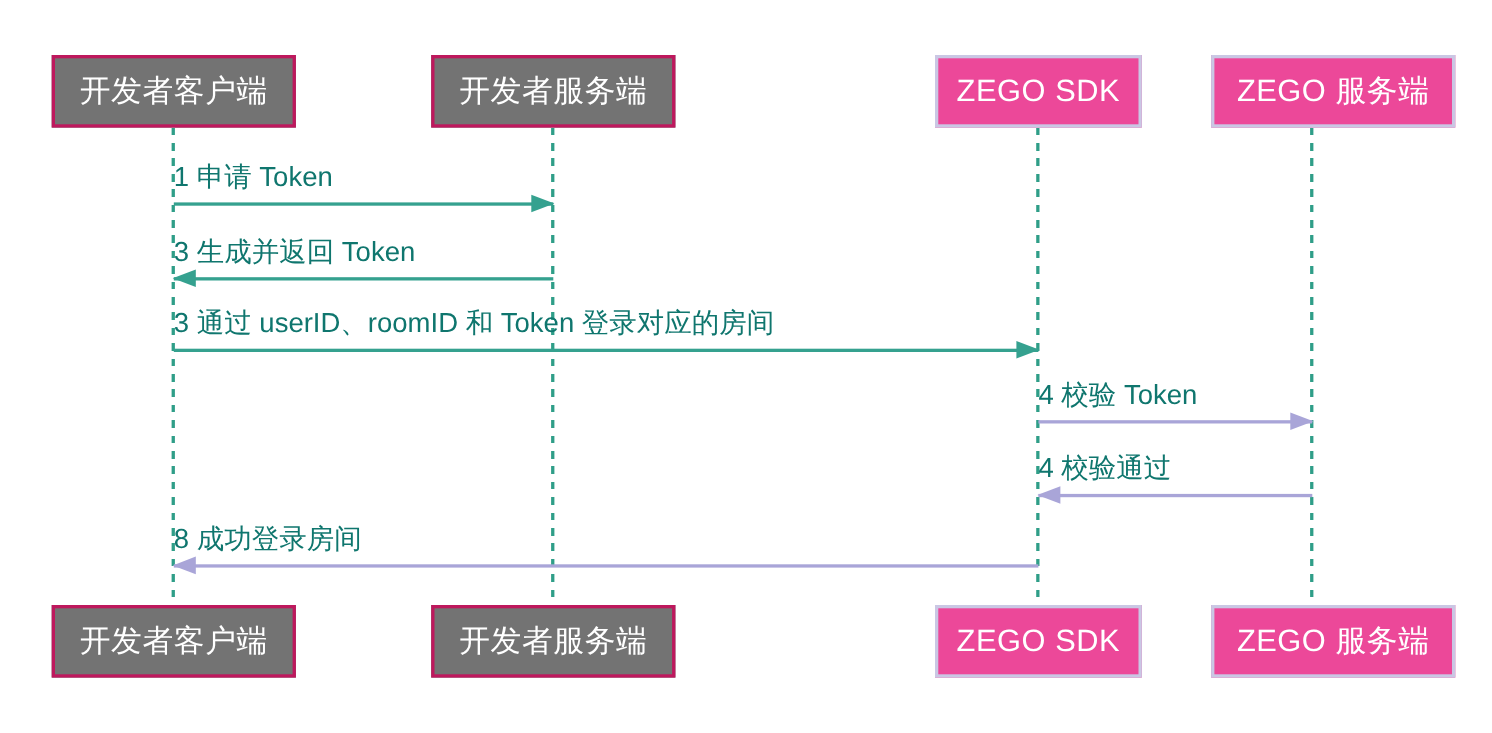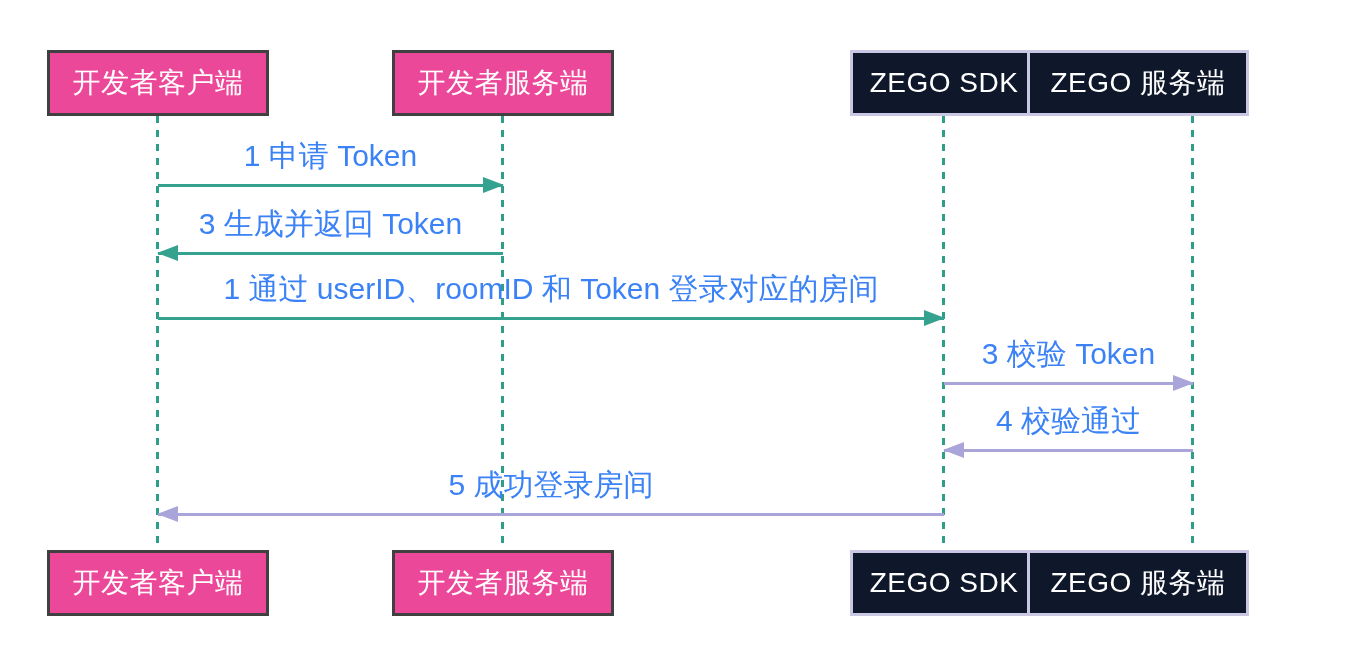--- a/index.html
+++ b/index.html
@@ -22,7 +22,7 @@
     white-space:nowrap;
     box-sizing:content-box;
   }
-  .actor-box.green{background:#ec4899;border:3px solid #404040;}
+  .actor-box.green{background:#737373;border:3px solid #be185d;}
   .actor-box.purple{background:#0f172a;border:3px solid #cac7e4;}
   .row-top{top:50px;}
   .row-bottom{top:550px;}

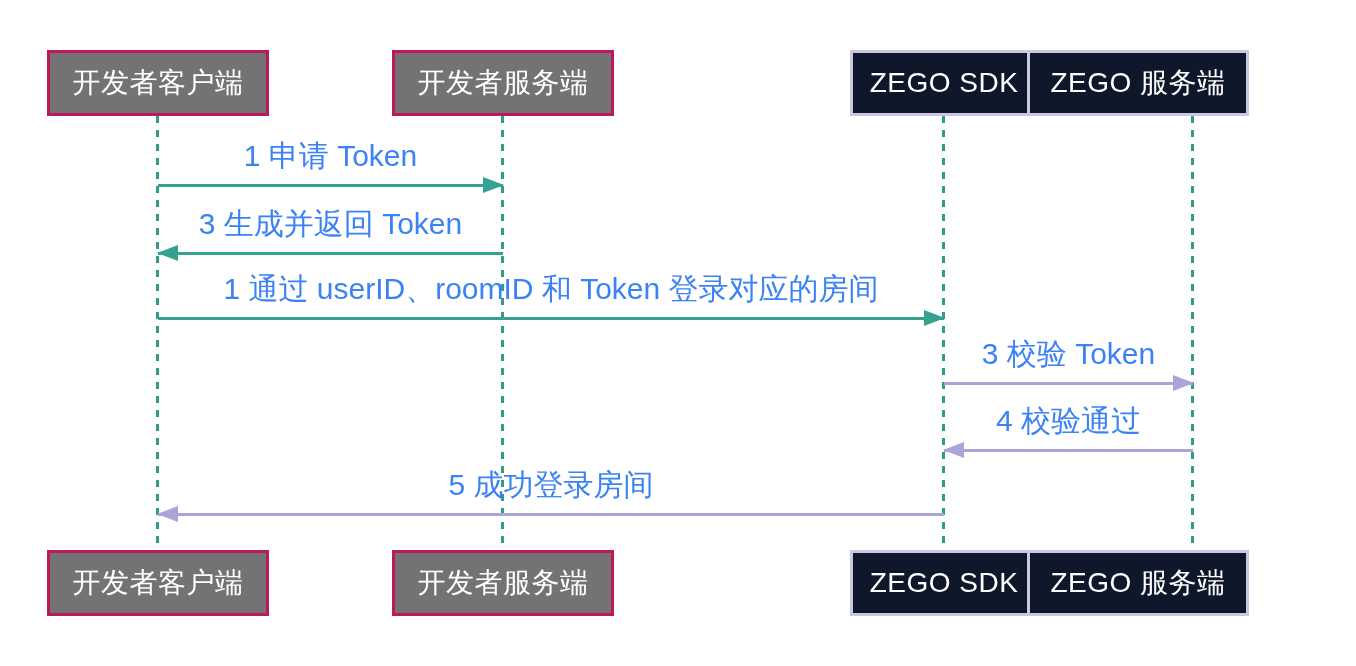--- a/index.html
+++ b/index.html
@@ -23,7 +23,7 @@
     box-sizing:content-box;
   }
   .actor-box.green{background:#737373;border:3px solid #be185d;}
-  .actor-box.purple{background:#0f172a;border:3px solid #cac7e4;}
+  .actor-box.purple{background:#ec4899;border:3px solid #cac7e4;}
   .row-top{top:50px;}
   .row-bottom{top:550px;}
   .actor-1{left:47px;width:216px;}

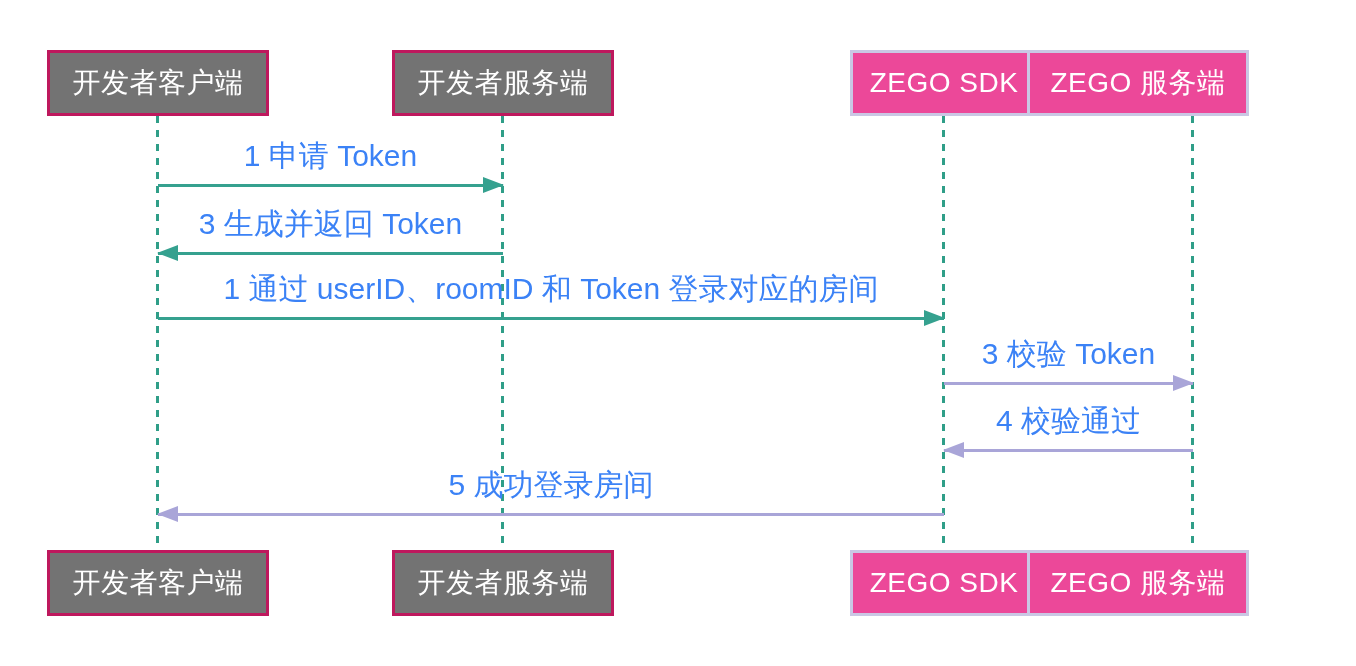--- a/index.html
+++ b/index.html
@@ -29,7 +29,7 @@
   .actor-1{left:47px;width:216px;}
   .actor-2{left:392px;width:216px;}
   .actor-3{left:850px;width:182px;}
-  .actor-4{left:1027px;width:216px;text-align:center;}
+  .actor-4{left:1101px;width:216px;text-align:center;}
   
   .lifeline{
     position:absolute;

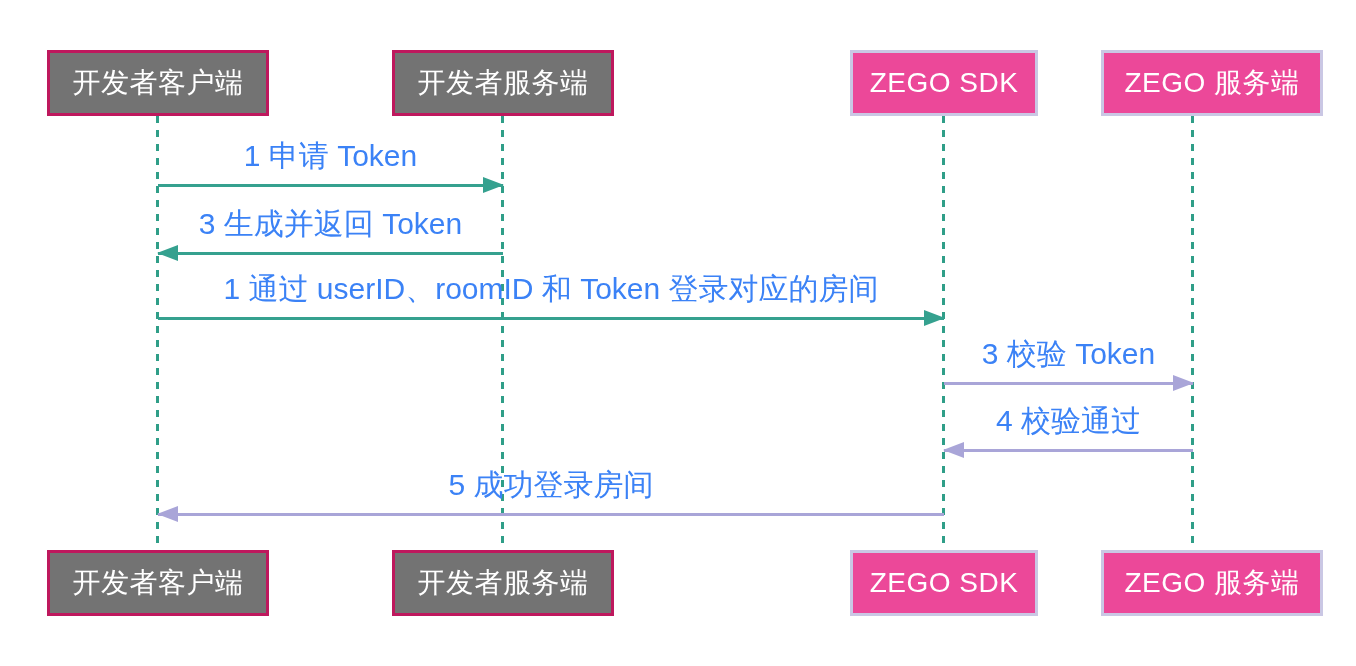--- a/index.html
+++ b/index.html
@@ -44,8 +44,8 @@
   .msg{position:absolute;height:0;}
   .msg-label{
     position:absolute;left:0;right:0;bottom:8px;
-    text-align:center;
-    font-size:30px;color:#3b82f6;
+    text-align:left;
+    font-size:25px;color:#0f766e;
     white-space:nowrap;
   }
   .msg-line{position:absolute;left:0;right:0;top:-1.5px;height:3px;}

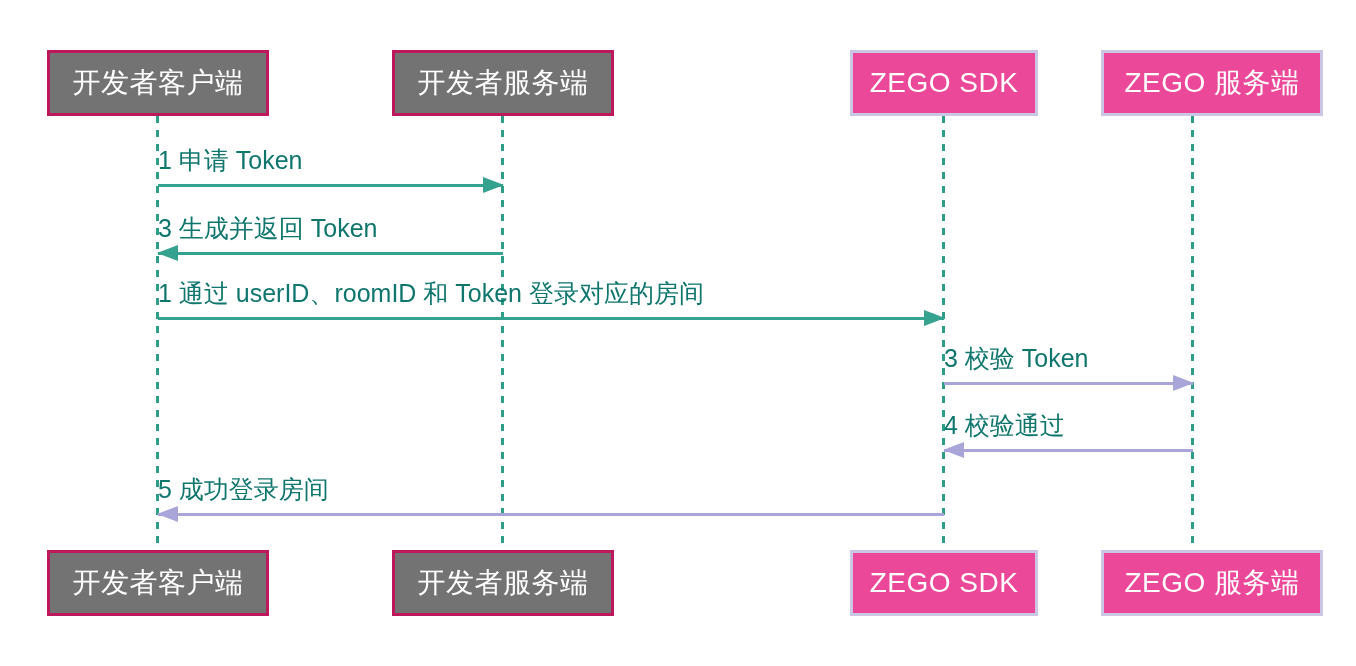--- a/index.html
+++ b/index.html
@@ -122,7 +122,7 @@
   </div>
 
   <div class="msg teal dir-right msg-3">
-    <div class="msg-label">1 通过 userID、roomID 和 Token 登录对应的房间</div>
+    <div class="msg-label">3 通过 userID、roomID 和 Token 登录对应的房间</div>
     <div class="msg-line"></div>
     <div class="arrow-head"></div>
   </div>

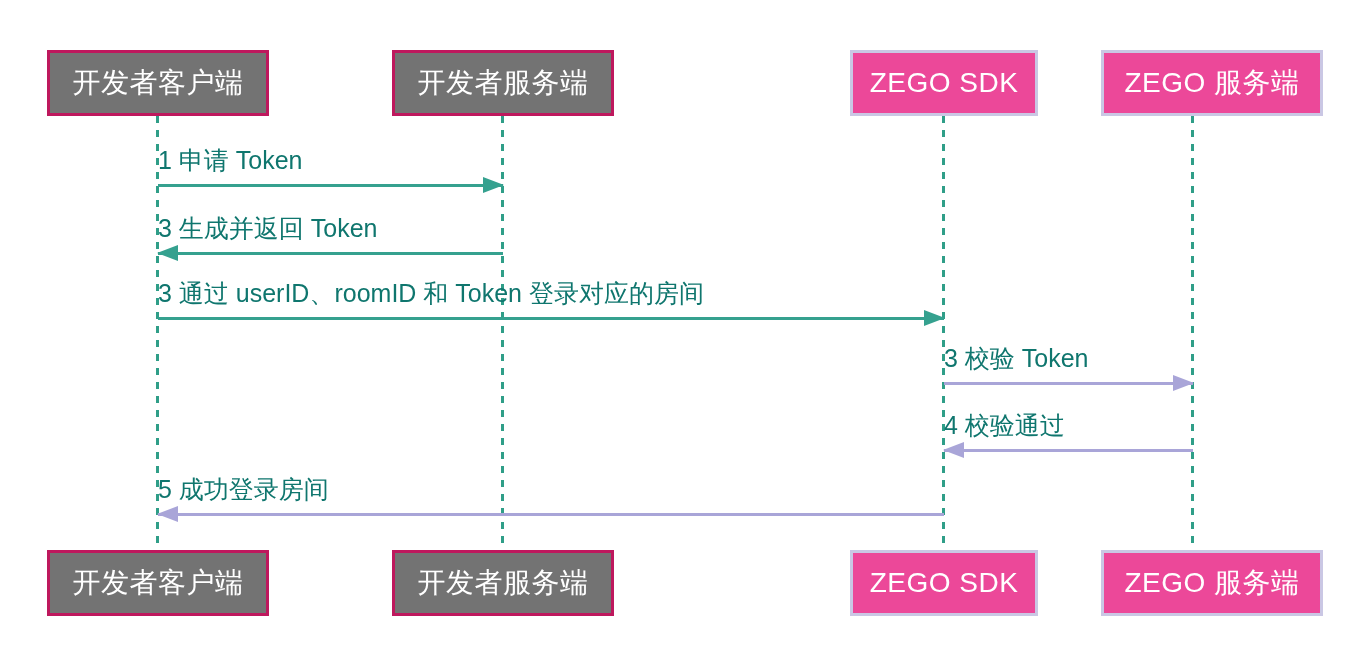--- a/index.html
+++ b/index.html
@@ -128,7 +128,7 @@
   </div>
 
   <div class="msg purple dir-right msg-4">
-    <div class="msg-label">3 校验 Token</div>
+    <div class="msg-label">4 校验 Token</div>
     <div class="msg-line"></div>
     <div class="arrow-head"></div>
   </div>

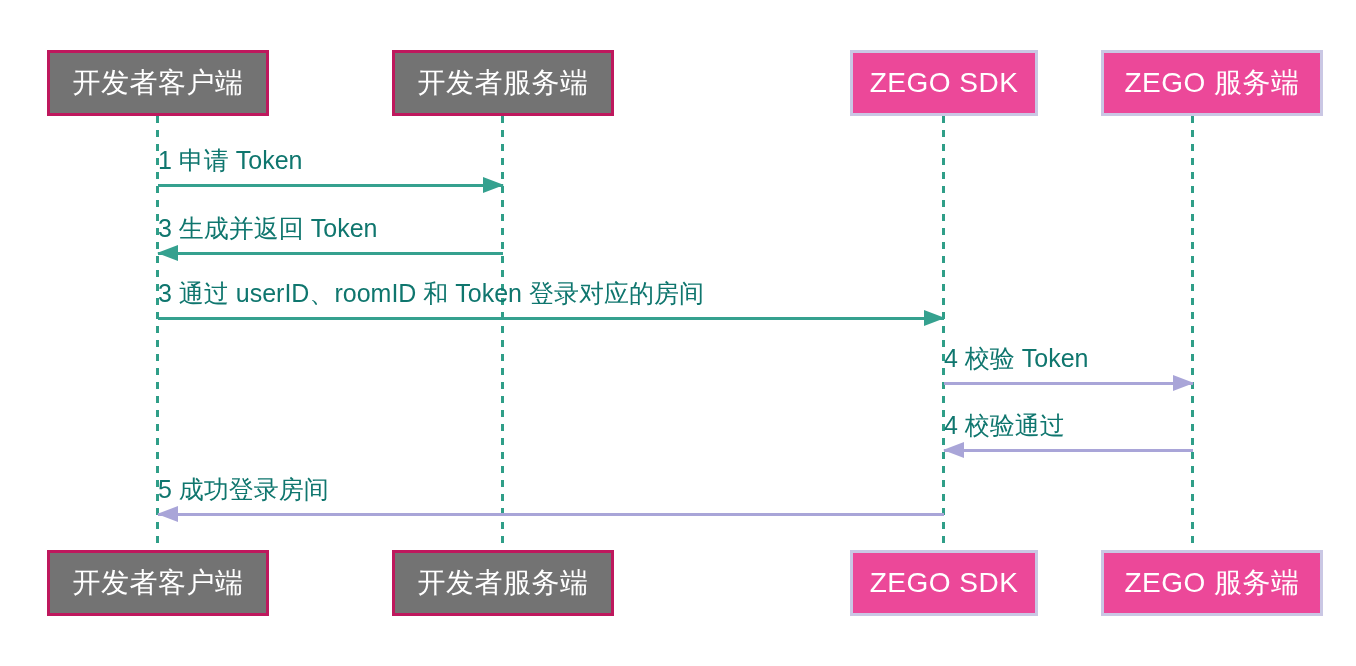--- a/index.html
+++ b/index.html
@@ -140,7 +140,7 @@
   </div>
 
   <div class="msg purple dir-left msg-6">
-    <div class="msg-label">5 成功登录房间</div>
+    <div class="msg-label">8 成功登录房间</div>
     <div class="msg-line"></div>
     <div class="arrow-head"></div>
   </div>

